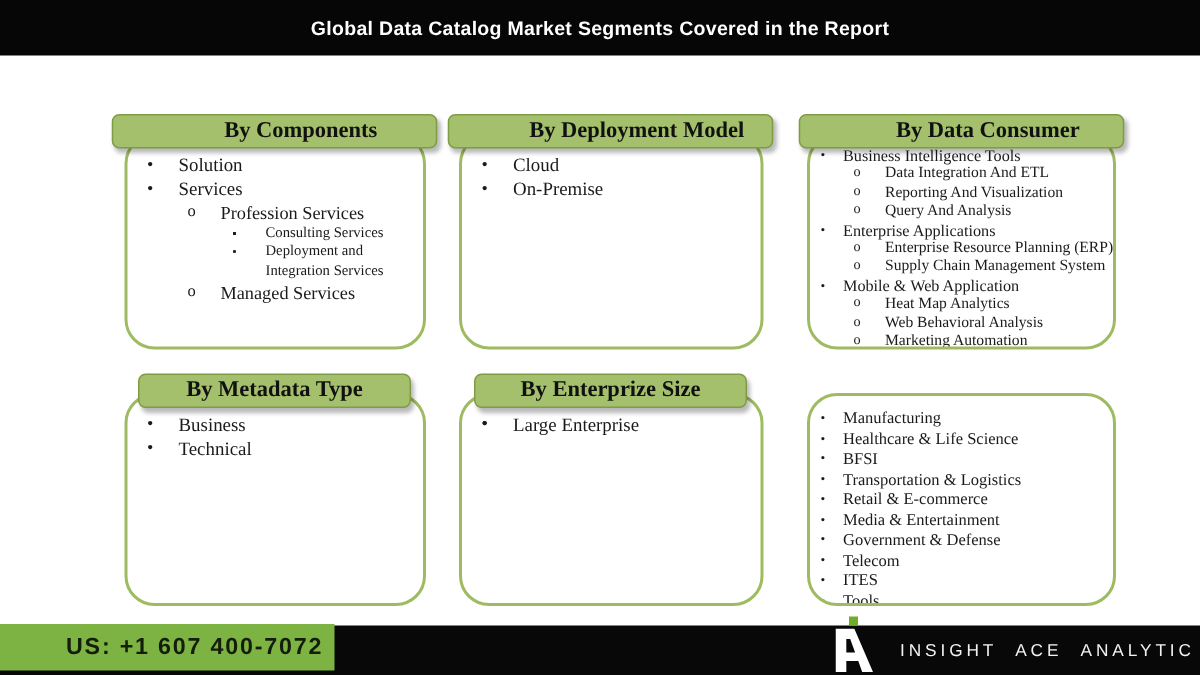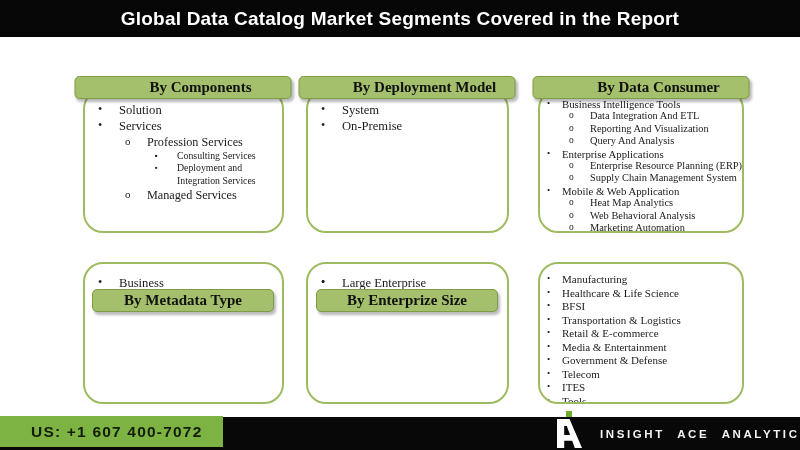--- a/index.html
+++ b/index.html
@@ -15,7 +15,7 @@
   }
   .titlebar .title{
     color:#ffffff;font-family:"Liberation Sans",sans-serif;font-weight:bold;
-    font-size:19px;letter-spacing:.2px;white-space:nowrap;
+    font-size:13px;letter-spacing:.2px;white-space:nowrap;
   }
 
   

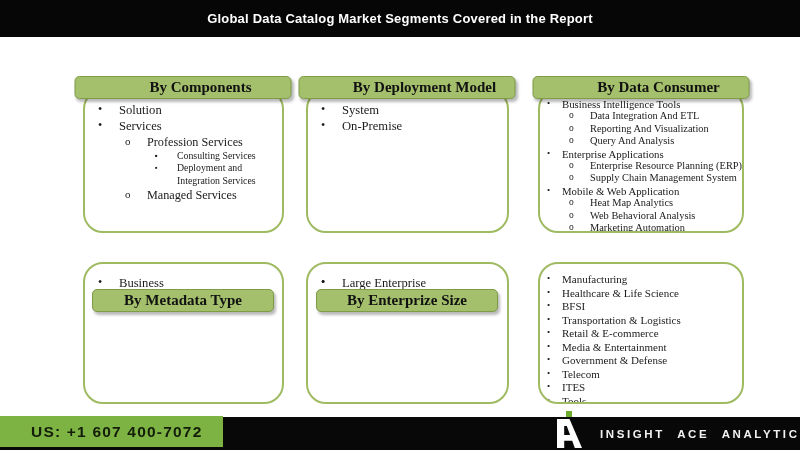--- a/index.html
+++ b/index.html
@@ -111,7 +111,7 @@
   </div>
   <div class="box col2 row1">
     <ul class="items">
-        <li class="lvl1"><span class="bullet">•</span><span class="txt">System</span></li>
+        <li class="lvl1"><span class="bullet">•</span><span class="txt">Cloud</span></li>
         <li class="lvl1"><span class="bullet">•</span><span class="txt">On-Premise</span></li>
       </ul>
   </div>

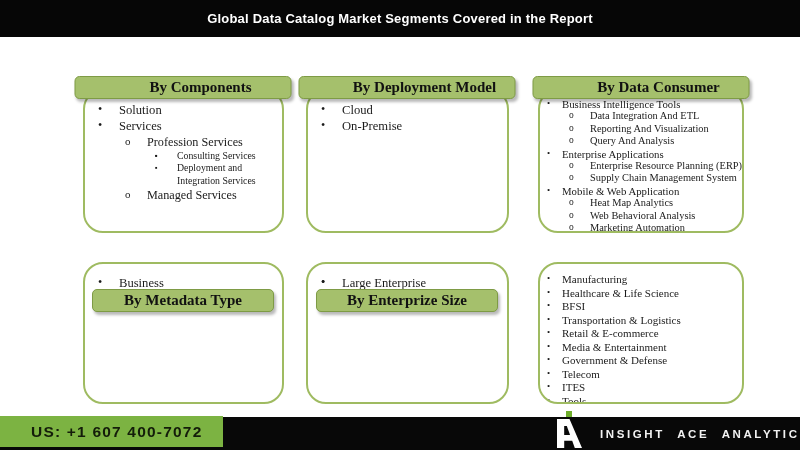--- a/index.html
+++ b/index.html
@@ -37,7 +37,7 @@
     font-weight:bold;font-size:15px;color:#111;line-height:19px;
   }
   .tab-row1{top:76px;padding-left:47px;}
-  .tab-row2{top:249px;margin-top:40px;}
+  .tab-row2{top:249px;}
   .tab-c1{left:183px;}
   .tab-c2{left:407px;}
   .tab-c3{left:641px;}

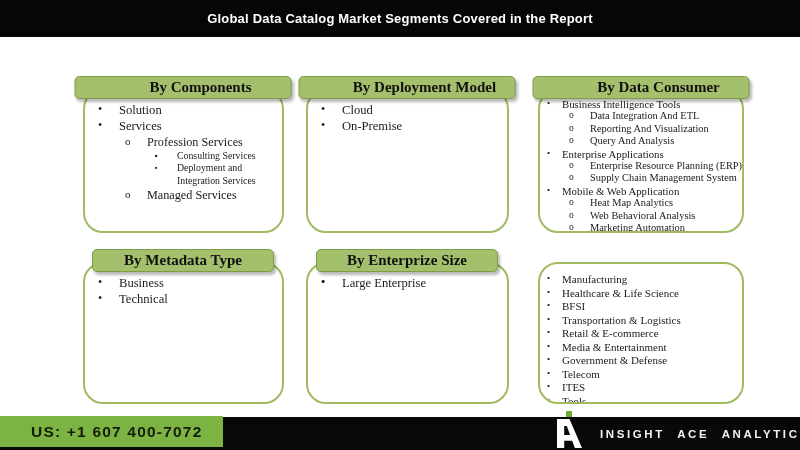--- a/index.html
+++ b/index.html
@@ -69,7 +69,7 @@
   .footerbar{position:absolute;left:0;top:417px;width:800px;height:33px;background:#080808;}
   .phonebox{
     position:absolute;left:0;top:416px;width:223px;height:31px;background:#7cb342;
-    display:flex;align-items:center;box-sizing:border-box;padding-left:31px;
+    display:flex;align-items:center;box-sizing:border-box;padding-left:44px;
   }
   .phonebox .phone{
     font-family:"Liberation Sans",sans-serif;font-weight:bold;font-size:15.5px;

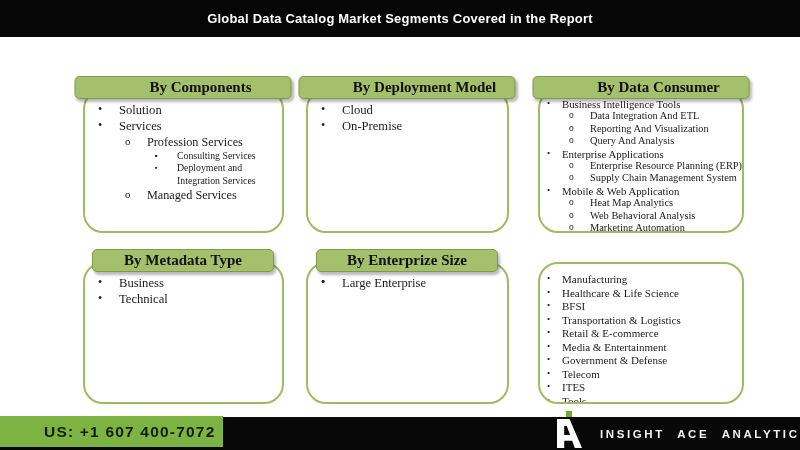--- a/index.html
+++ b/index.html
@@ -79,7 +79,7 @@
   .logo-a{position:absolute;left:557px;top:419px;width:25px;height:29px;}
   .brand{
     position:absolute;left:600px;top:417px;height:33px;display:flex;align-items:center;
-    font-family:"Liberation Sans",sans-serif;font-weight:bold;font-size:11.5px;
+    font-family:"Liberation Sans",sans-serif;font-weight:normal;font-size:11.5px;
     color:#f2f2f2;letter-spacing:2.6px;word-spacing:7px;white-space:nowrap;
   }
 </style>

